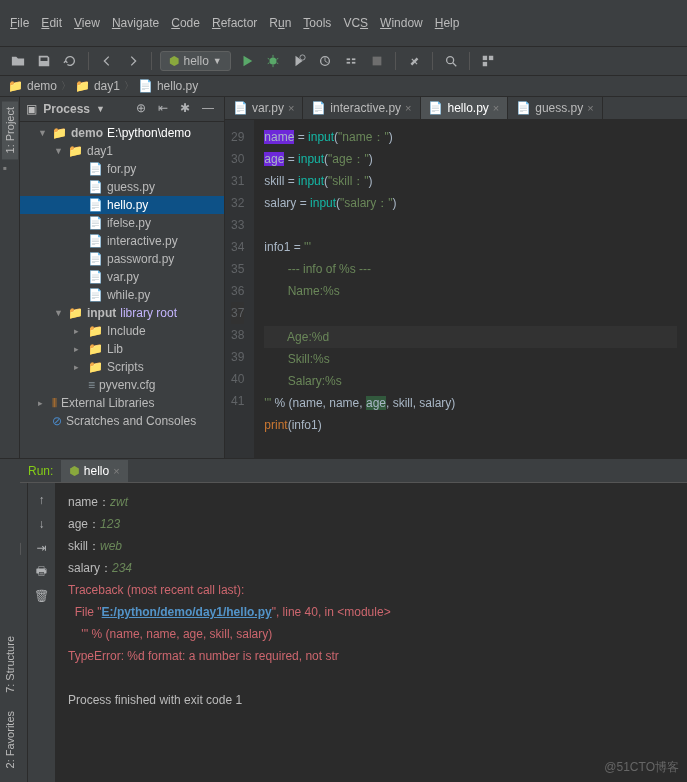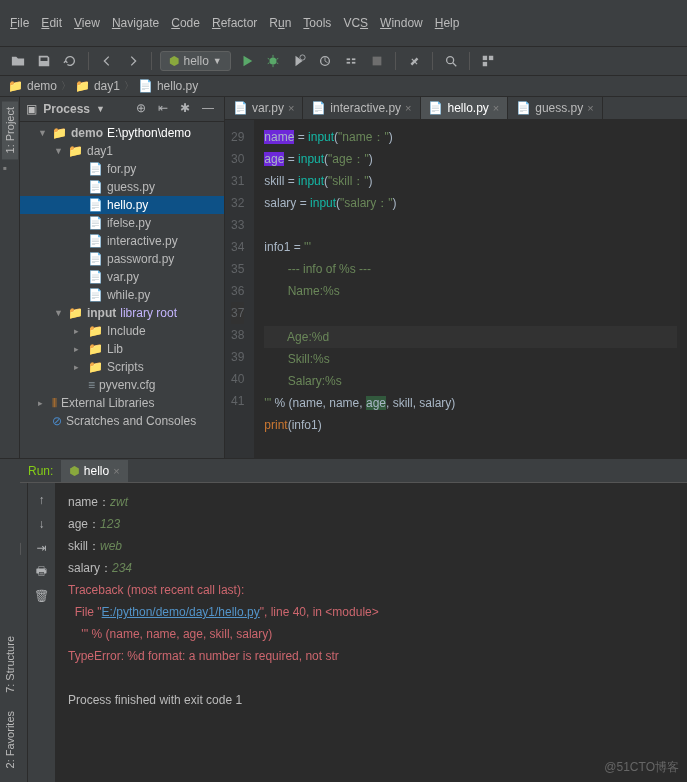--- a/index.html
+++ b/index.html
@@ -57,7 +57,7 @@
 .c-prompt { color: #bbbbbb; }
 .c-input { color: #6a8759; font-style: italic; }
 .c-err { color: #cc666e; }
-.c-link { color: #5394c9; text-decoration: underline; }
+.c-link { color: #5394c9; text-decoration: underline; font-weight: bold; }
 .watermark { position: absolute; right: 8px; bottom: 6px; color: #666; font-size: 12px; }
 .side-tabs { position: absolute; left: 0; bottom: 0; width: 20px; height: 300px; background: #3c3f41; display: flex; flex-direction: column; align-items: center; justify-content: flex-end; gap: 10px; padding-bottom: 10px; }
 .side-tabs .vt { writing-mode: vertical-rl; transform: rotate(180deg); font-size: 11px; color: #bbb; cursor: pointer; padding: 4px 0; }

